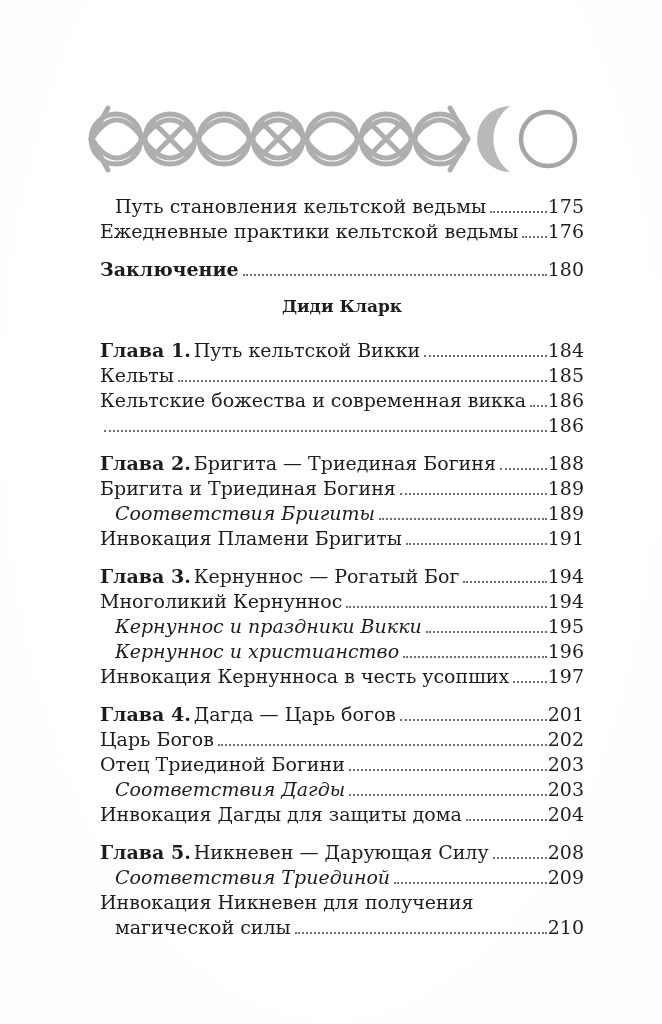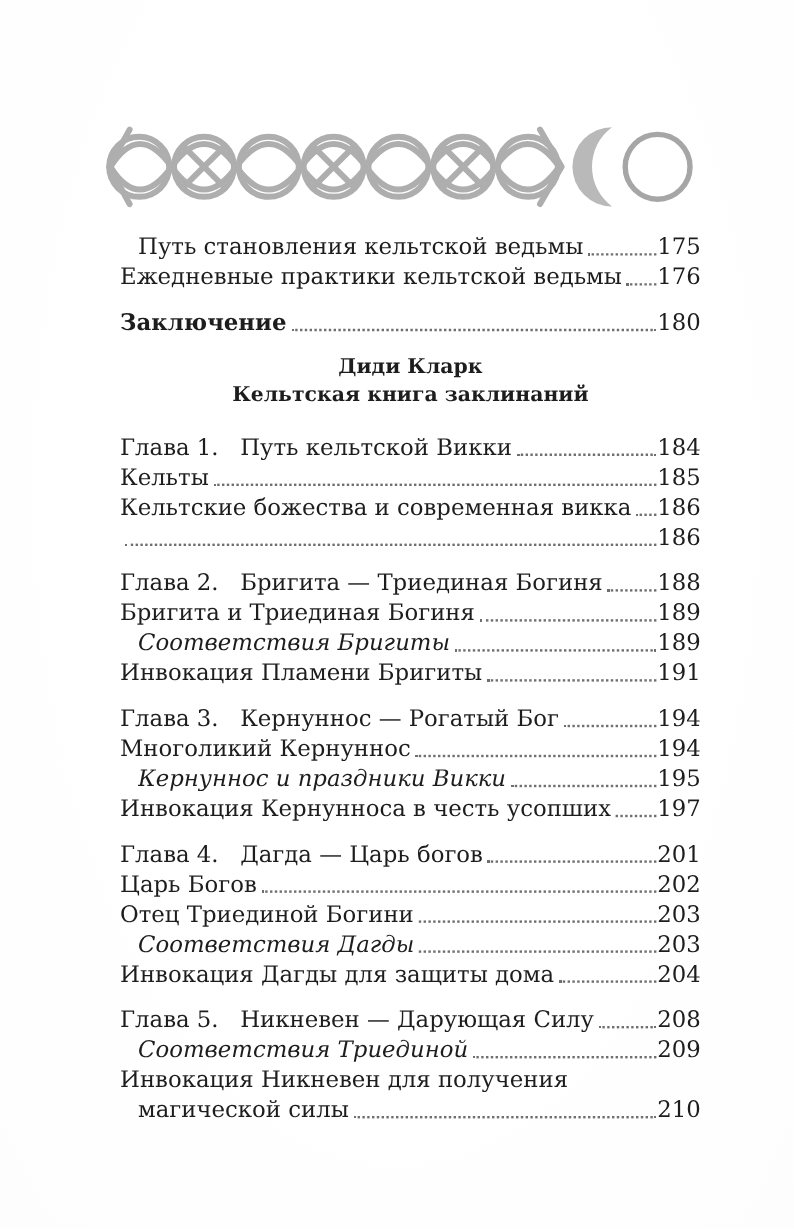--- a/index.html
+++ b/index.html
@@ -114,7 +114,6 @@
       </div>
       <div class="heading">
         <div>Диди Кларк</div>
-        <div>Кельтская книга заклинаний</div>
       </div>
       <div class="group">
         <div class="row">

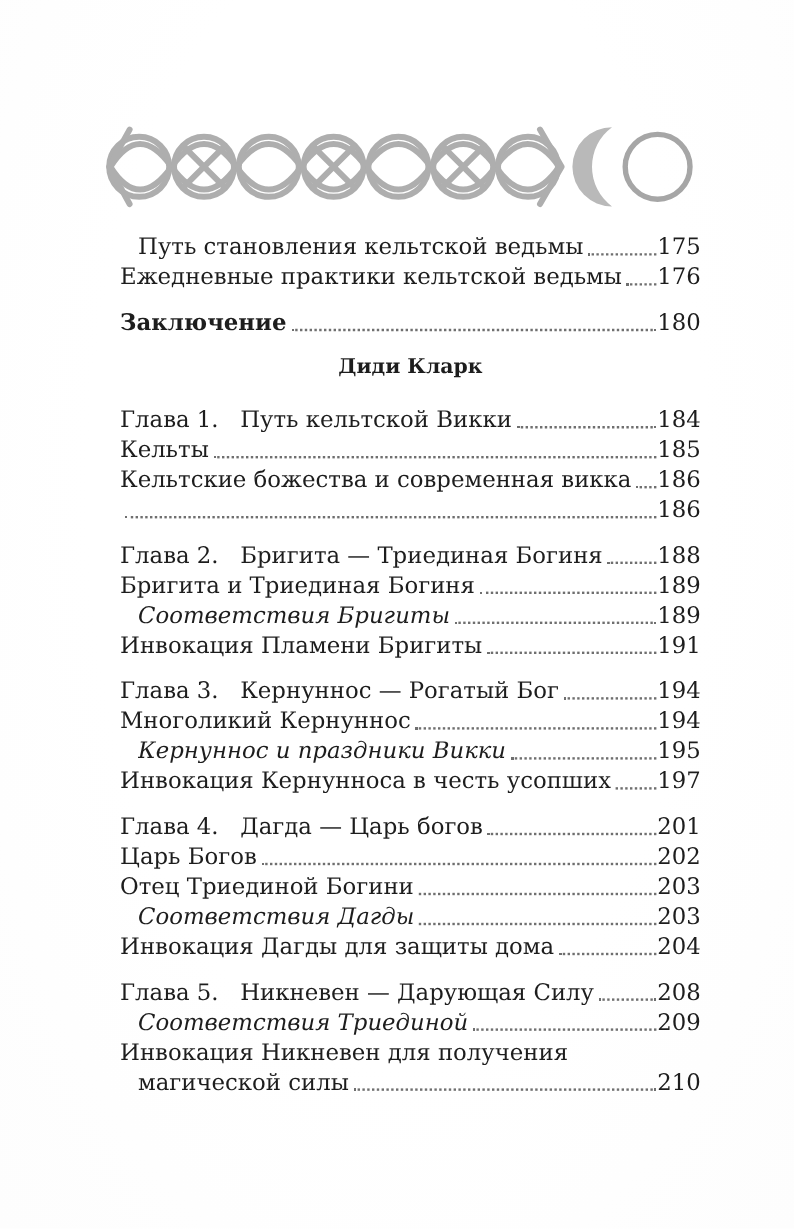--- a/index.html
+++ b/index.html
@@ -43,7 +43,7 @@
   .row.indent{padding-left:15px;}
   .row.italic .text{font-style:italic;}
   .row.bold .text{font-weight:bold;}
-  .prefix{font-weight:normal;margin-right:18px;}
+  .prefix{font-weight:bold;margin-right:3px;}
   .text{flex:0 1 auto;overflow:hidden;}
   .dots{
     flex:1 1 12px;

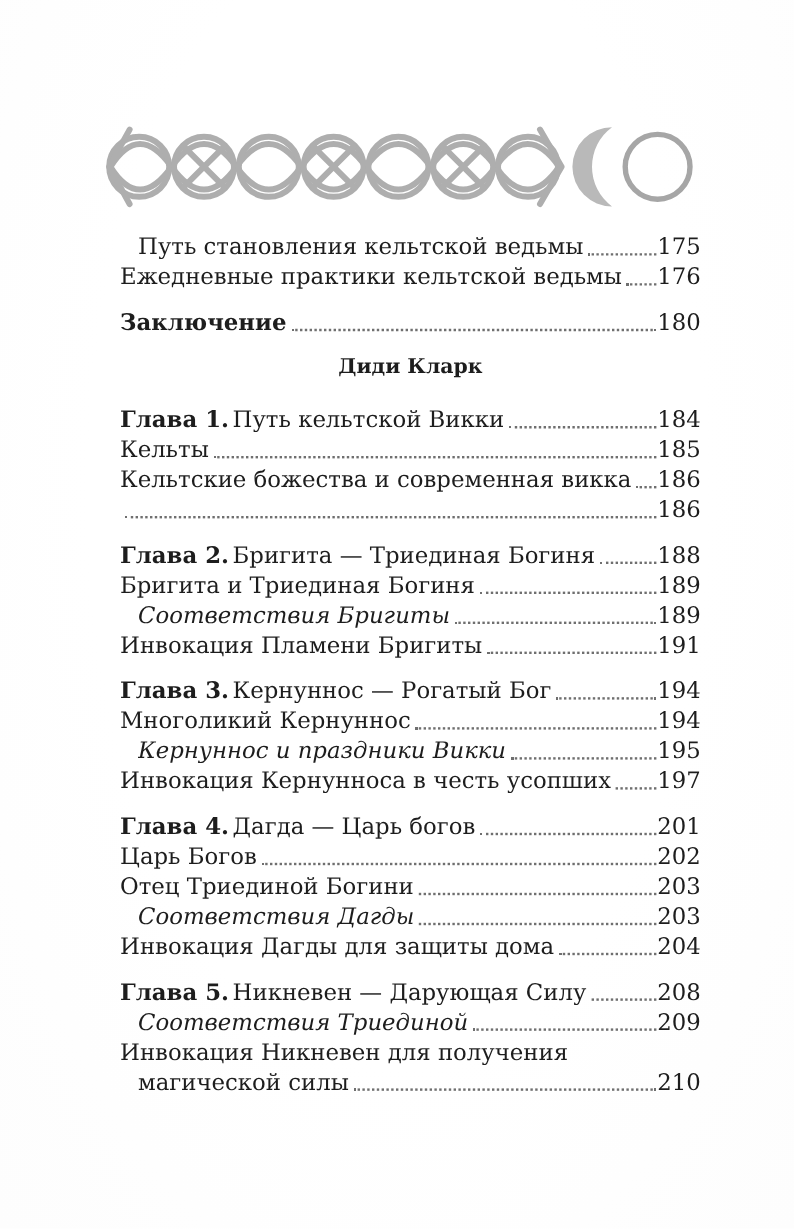--- a/index.html
+++ b/index.html
@@ -177,6 +177,11 @@
           <span class="dots"></span>
           <span class="pagenum">195</span>
         </div>
+        <div class="row indent italic">
+          <span class="text">Кернуннос и христианство</span>
+          <span class="dots"></span>
+          <span class="pagenum">196</span>
+        </div>
         <div class="row">
           <span class="text">Инвокация Кернунноса в честь усопших</span>
           <span class="dots"></span>

